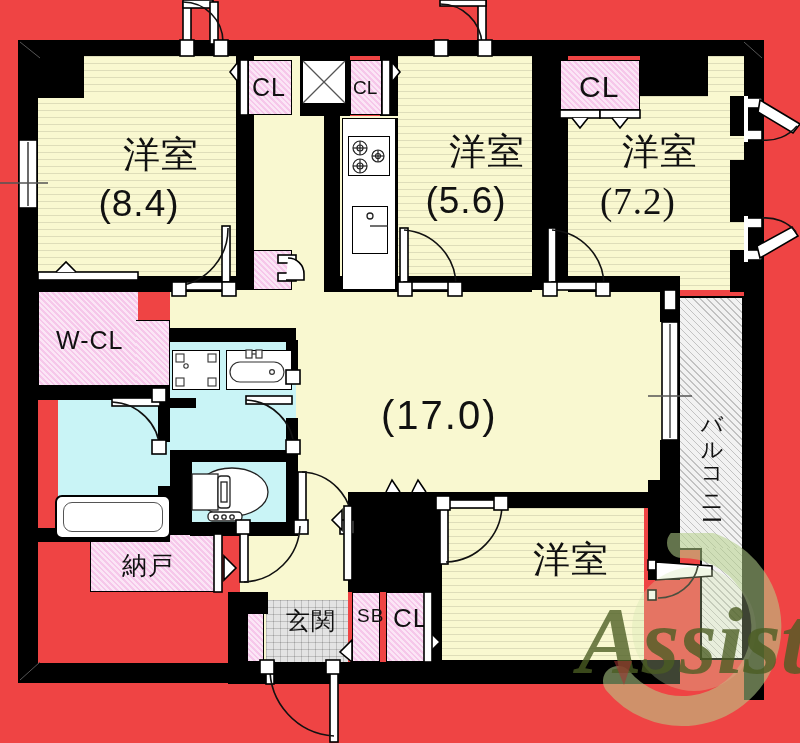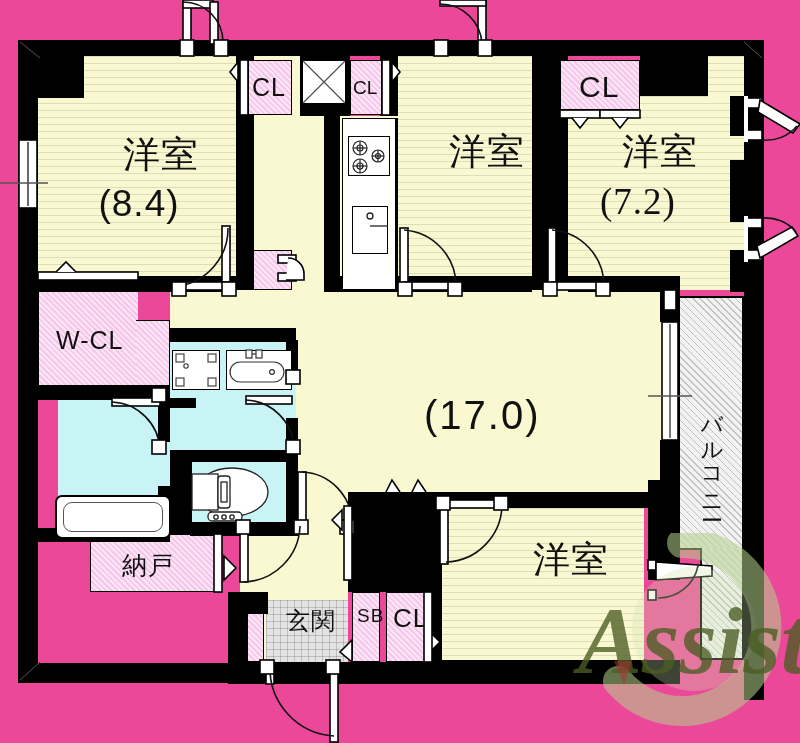--- a/index.html
+++ b/index.html
@@ -6,7 +6,7 @@
   html,body{margin:0;padding:0;background:#ffffff;}
   body{width:800px;height:743px;overflow:hidden;
        font-family:"Liberation Sans","DejaVu Sans",sans-serif;}
-  #stage{position:relative;width:800px;height:743px;background:#ec4899;}
+  #stage{position:relative;width:800px;height:743px;background:#ef4444;}
 
   
   .b{position:absolute;box-sizing:border-box;}

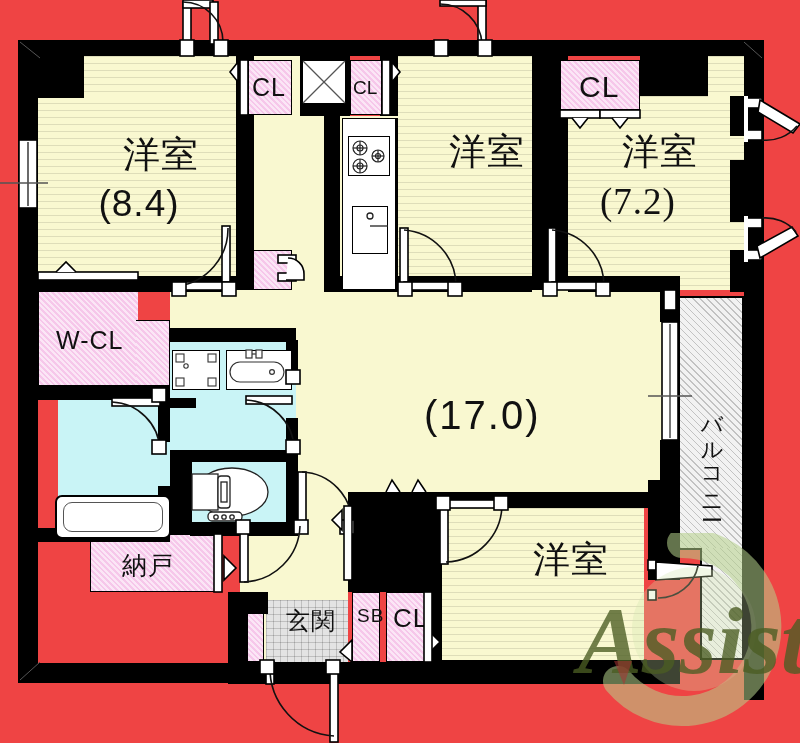--- a/index.html
+++ b/index.html
@@ -201,6 +201,7 @@
   <span class="lbl room-size" style="left:58px;top:183px;width:162px;">(8.4)</span>
 
   <span class="lbl room-name" style="left:405px;top:127px;width:120px;">洋室</span>
+  <span class="lbl room-size" style="left:385px;top:180px;width:162px;">(5.6)</span>
 
   <span class="lbl room-name" style="left:578px;top:127px;width:120px;">洋室</span>
   <span class="lbl room-size" style="left:557px;top:180px;width:162px;font-family:Liberation Serif, serif;">(7.2)</span>

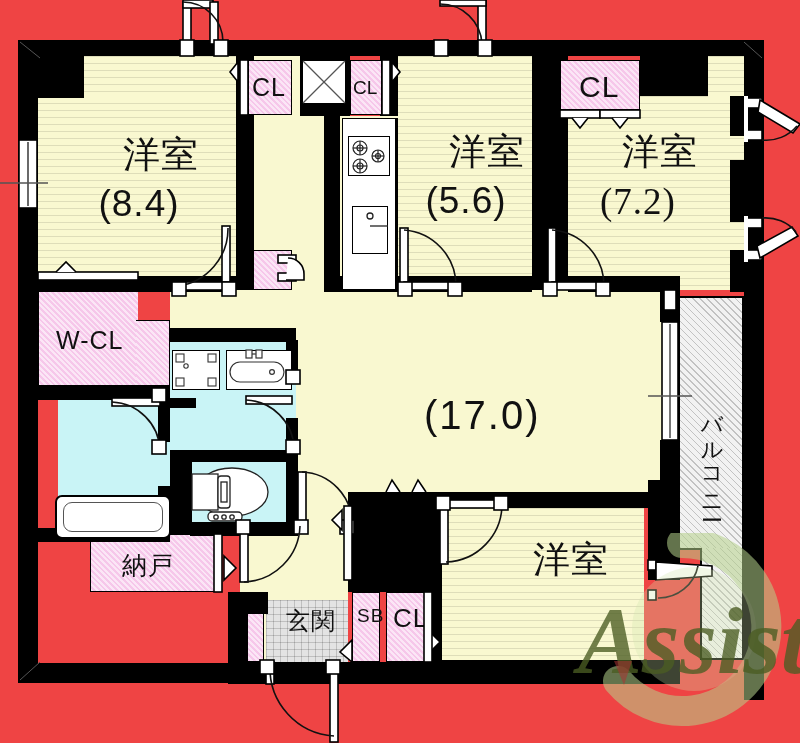--- a/index.html
+++ b/index.html
@@ -43,7 +43,7 @@
   .room-name{font-size:37px;font-weight:400;text-align:right;}
   .room-size{font-size:37px;font-weight:400;text-align:center;}
   .ldk-name{font-size:40px;letter-spacing:6px;}
-  .ldk-size{font-size:40px;letter-spacing:2px;margin-left:43px;}
+  .ldk-size{font-size:40px;letter-spacing:2px;}
   .tag{font-size:25px;font-weight:400;letter-spacing:1px;}
   .tag-sm{font-size:19px;letter-spacing:0px;}
   .vtag{font-size:22px;writing-mode:vertical-rl;text-orientation:upright;

